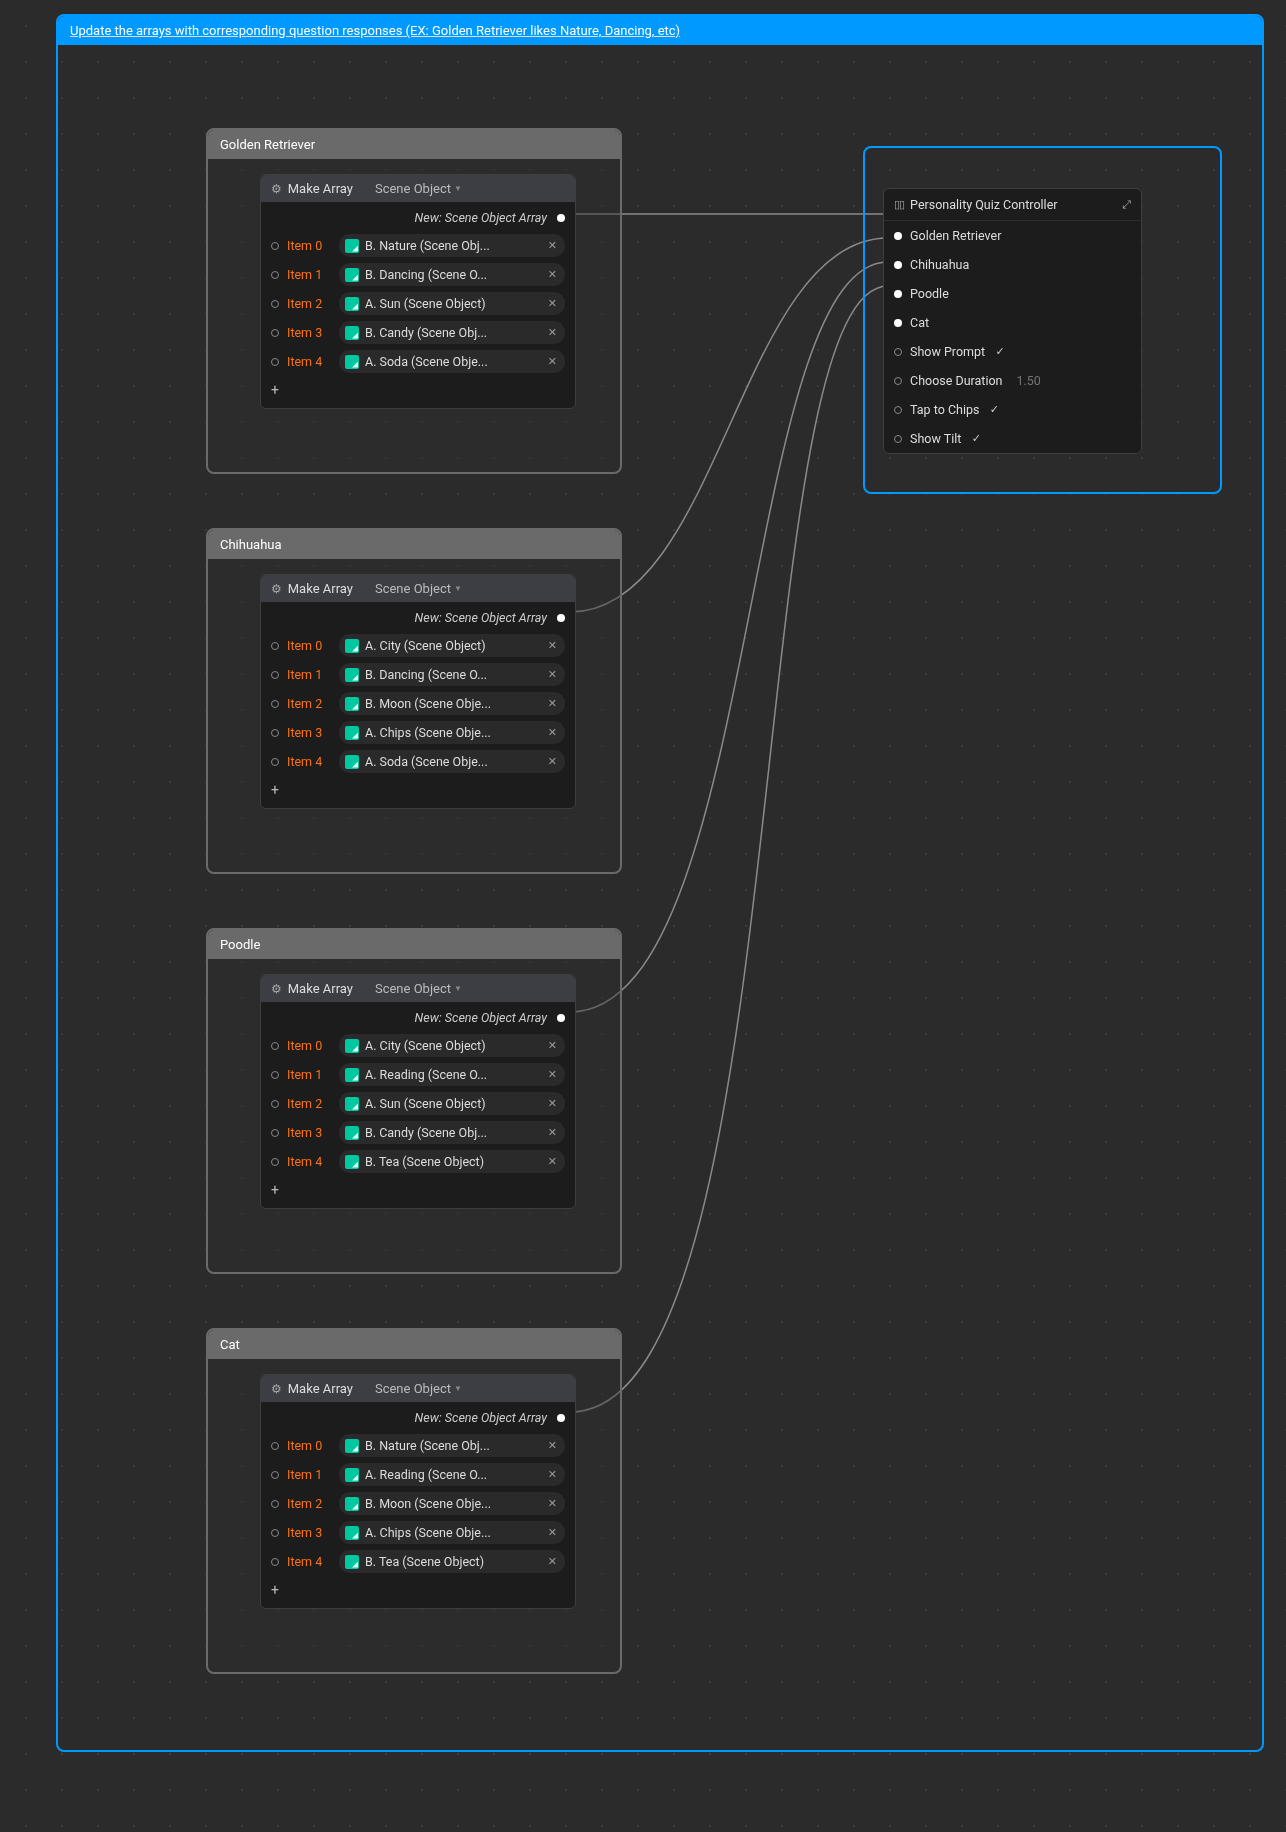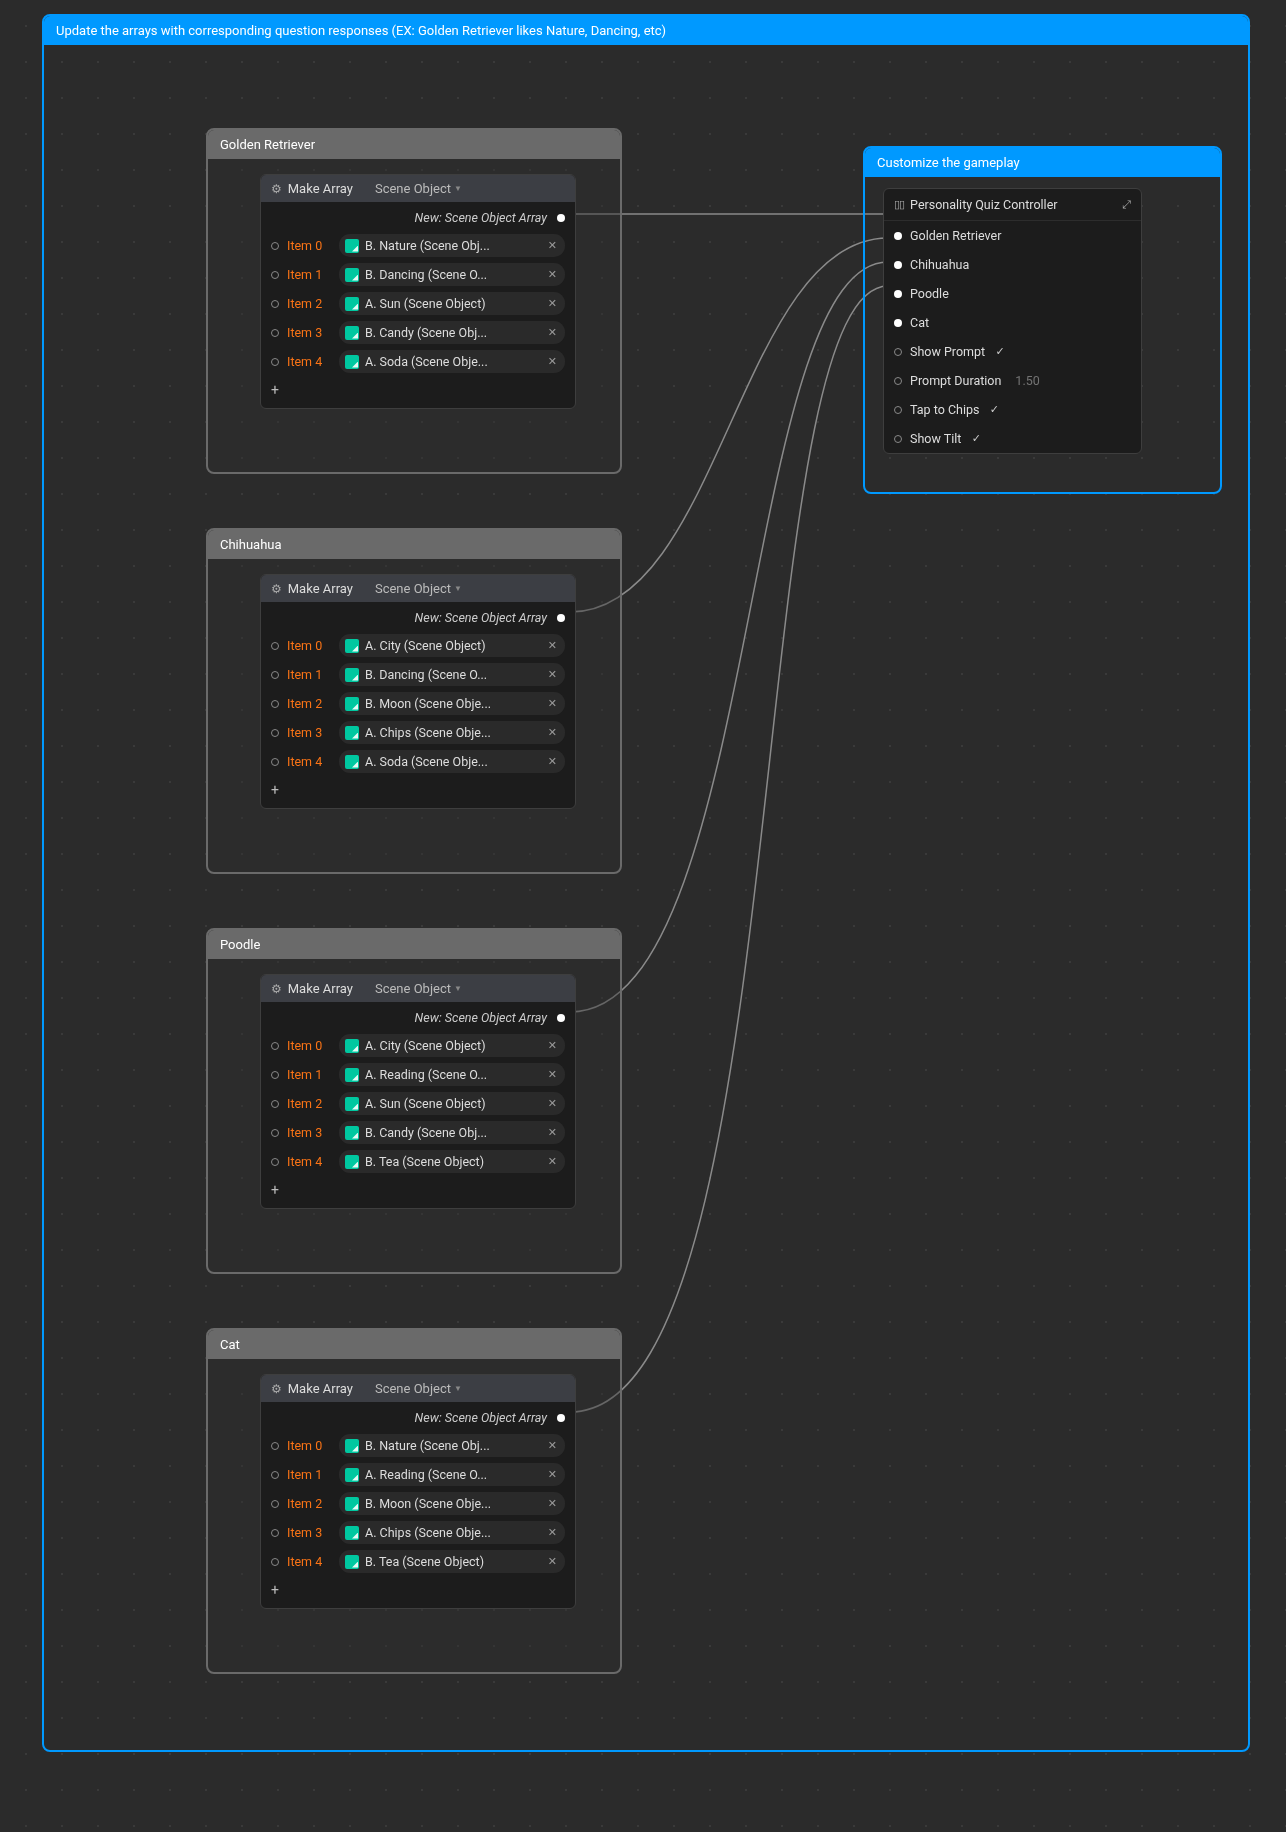--- a/index.html
+++ b/index.html
@@ -205,7 +205,7 @@
   <path d="M 570 1412 C 800 1412, 740 286, 888 286"></path>
 </svg>
 
-<div class="panel panel-blue" style="left:42px; top:14px; width:1208px; height:1738px;">
+<div class="panel panel-blue" style="left:56px; top:14px; width:1208px; height:1738px;text-decoration:underline;">
   <div class="panel-header-blue">Update the arrays with corresponding question responses (EX: Golden Retriever likes Nature, Dancing, etc)</div>
 </div>
 

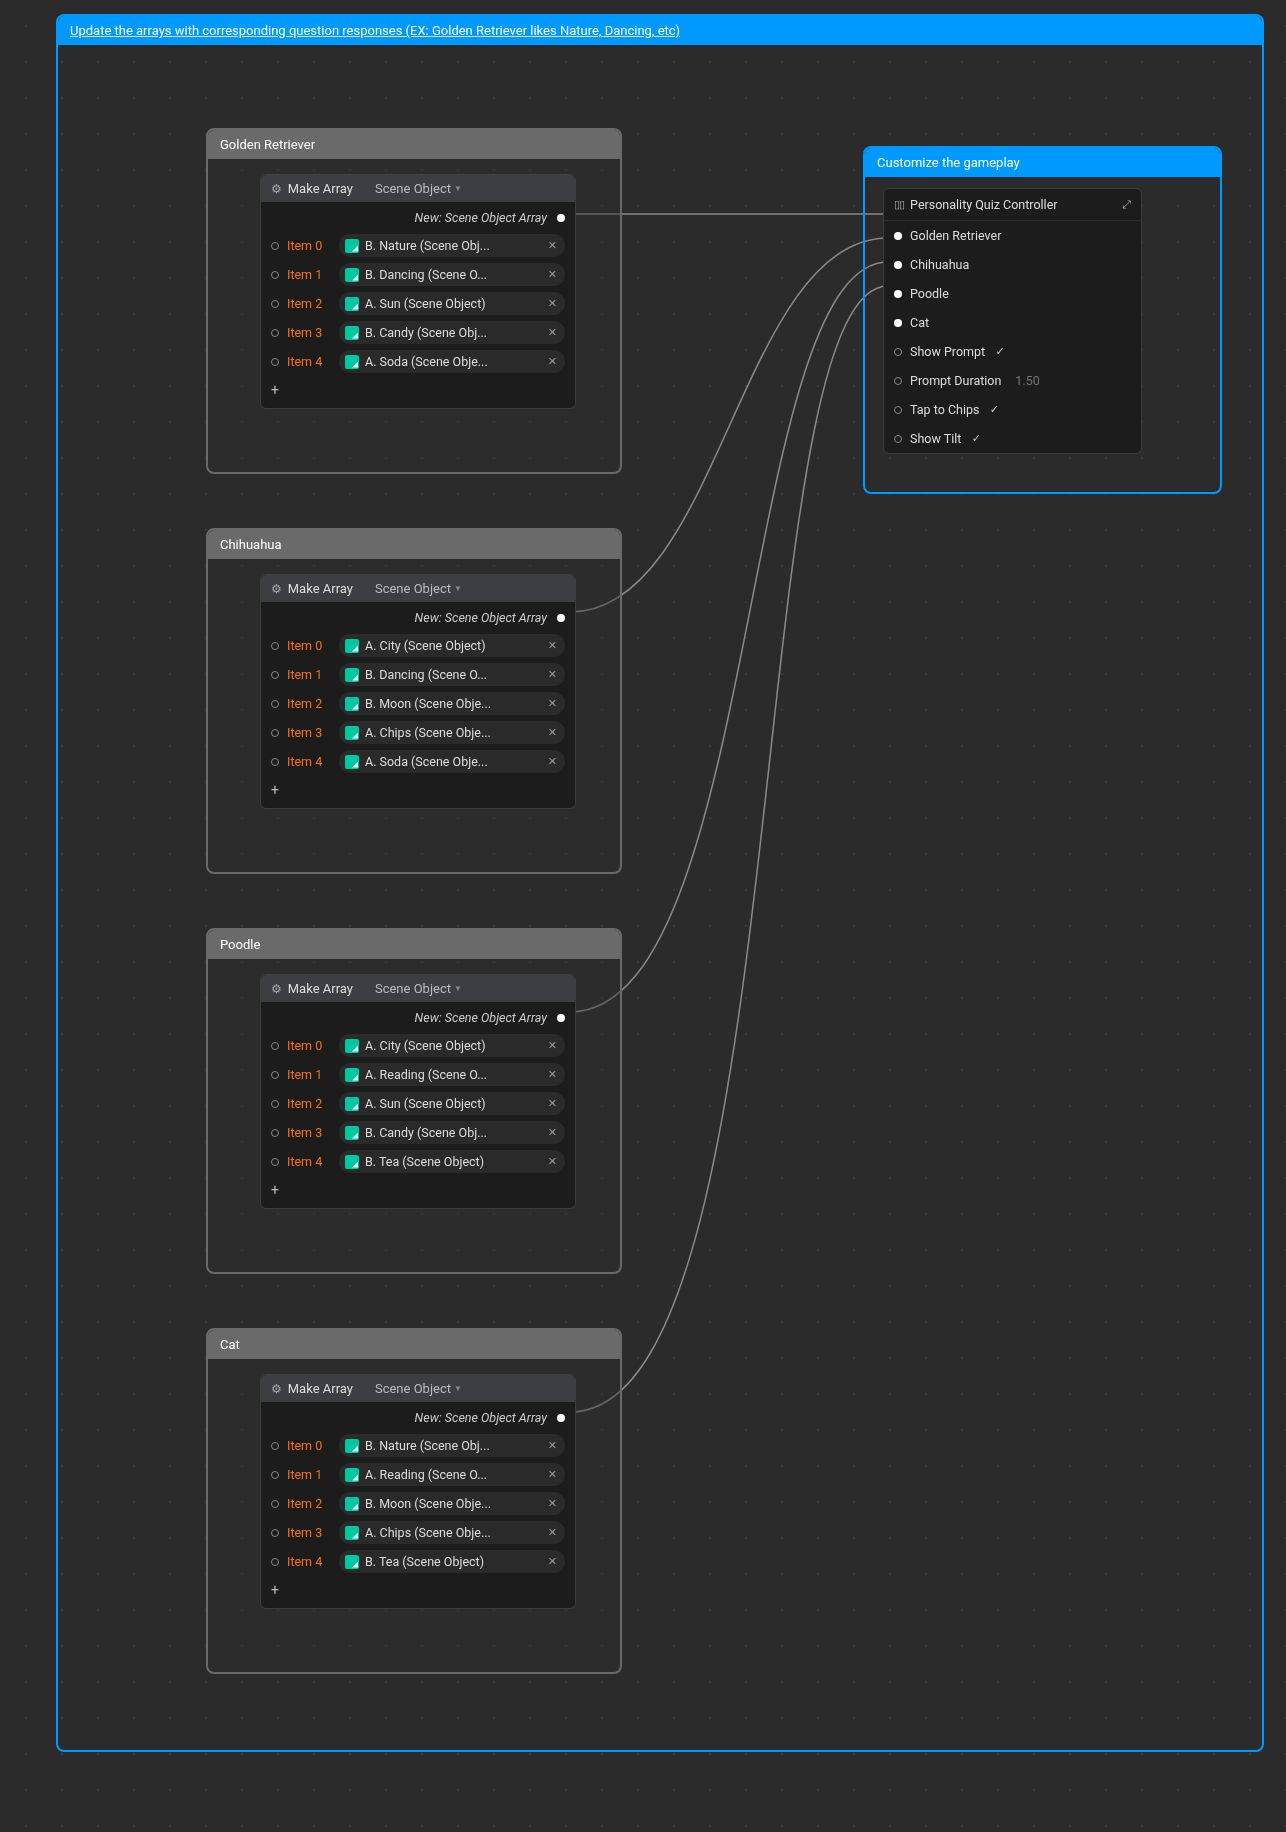--- a/index.html
+++ b/index.html
@@ -210,7 +210,6 @@
 </div>
 
 <div class="panel panel-blue" style="left:863px; top:146px; width:359px; height:348px;">
-  <div class="panel-header-blue">Customize the gameplay</div>
 
   <div class="ctrl-node" style="position:absolute; left:18px; top:40px; width:259px;">
     <div class="ctrl-header">

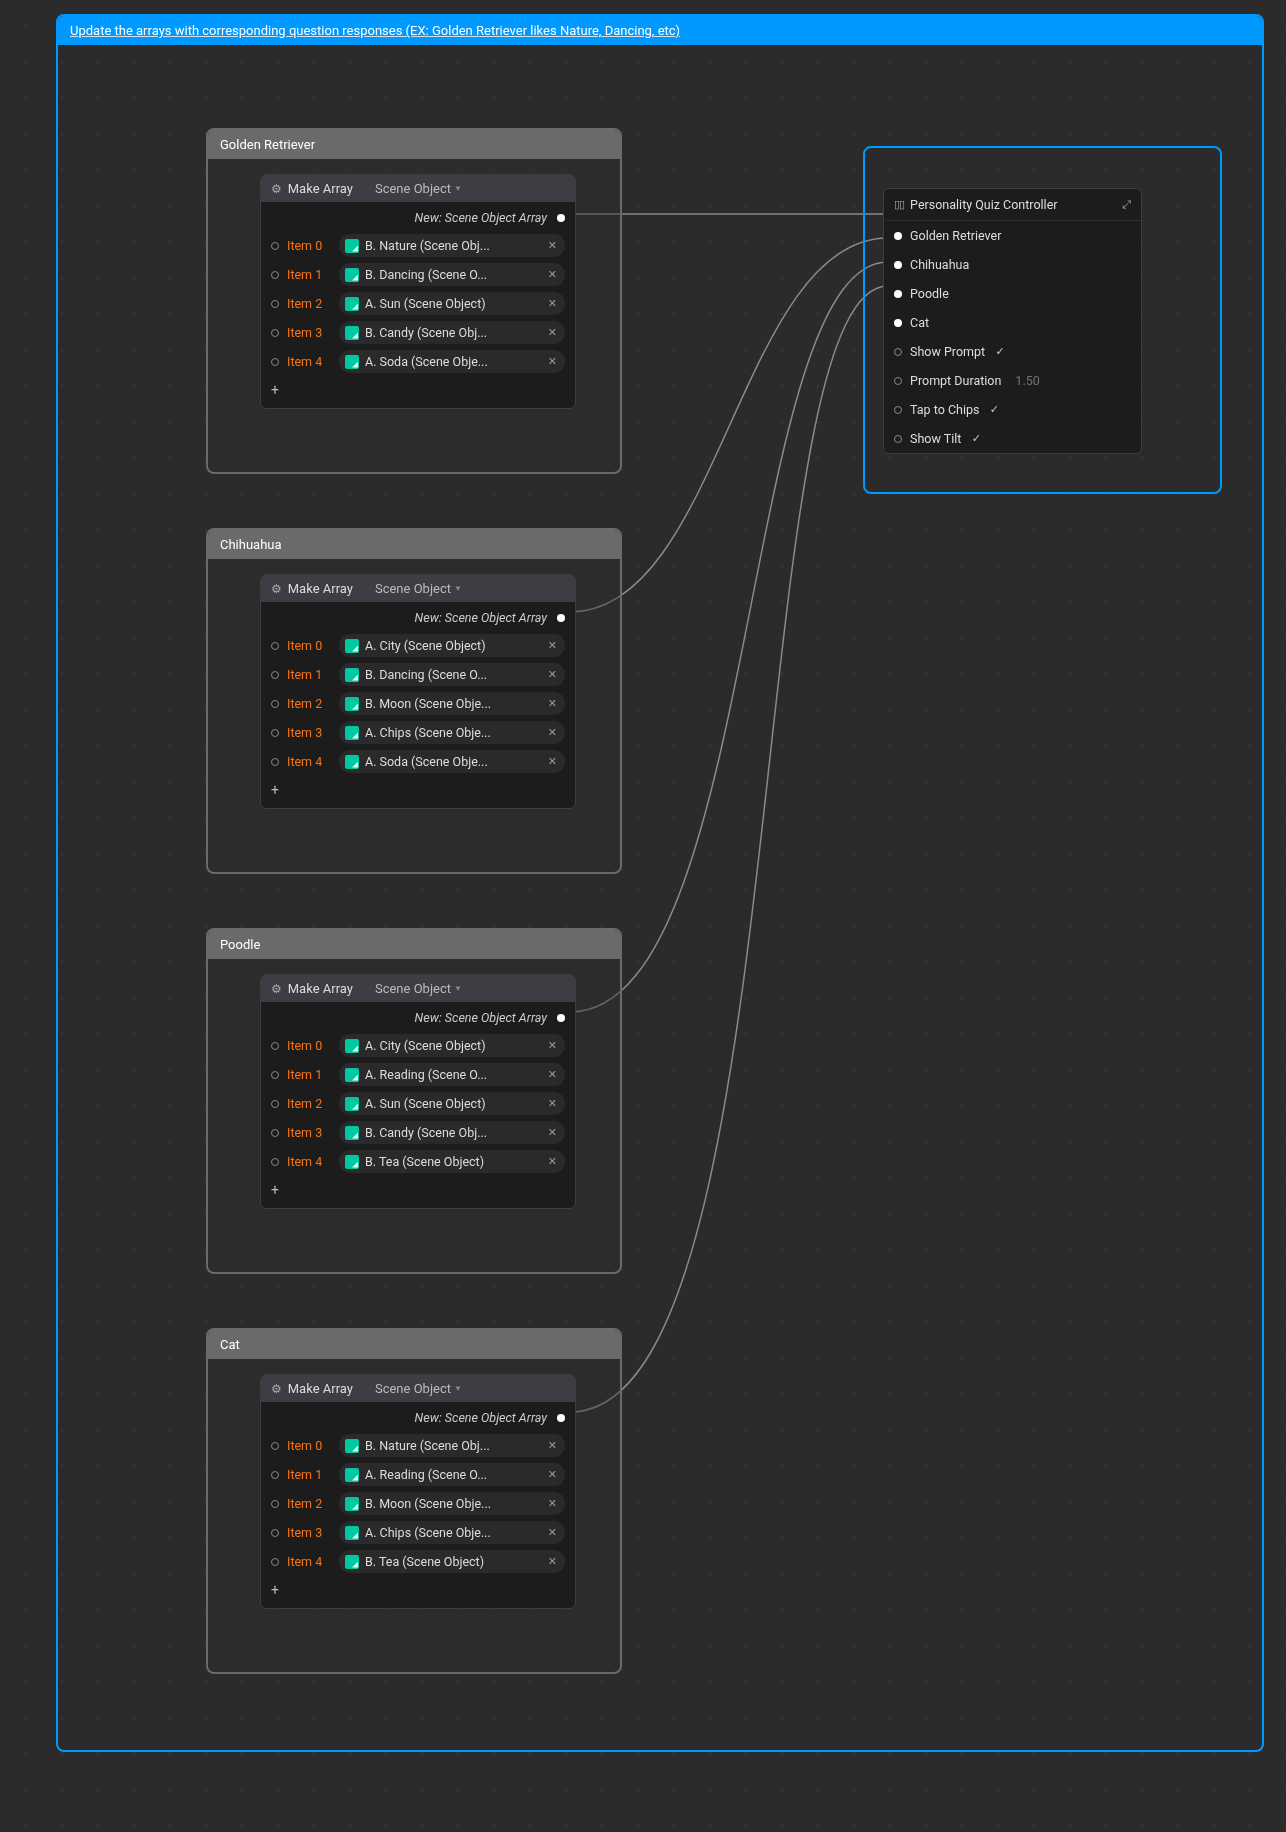--- a/index.html
+++ b/index.html
@@ -242,7 +242,7 @@
     </div>
     <div class="ctrl-row">
       <span class="port-in-empty"></span>
-      <span>Prompt Duration</span>
+      <span>Choose Duration</span>
       <span class="num-val">1.50</span>
     </div>
     <div class="ctrl-row">

